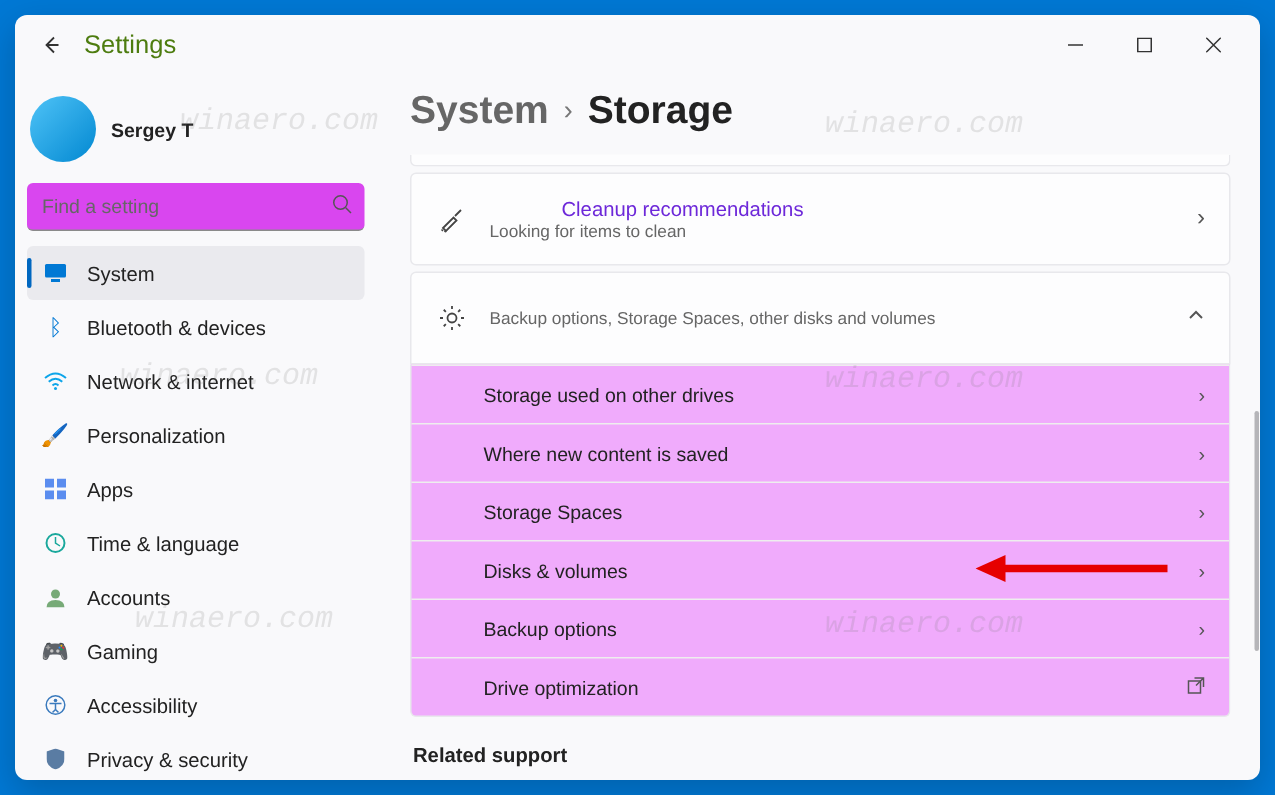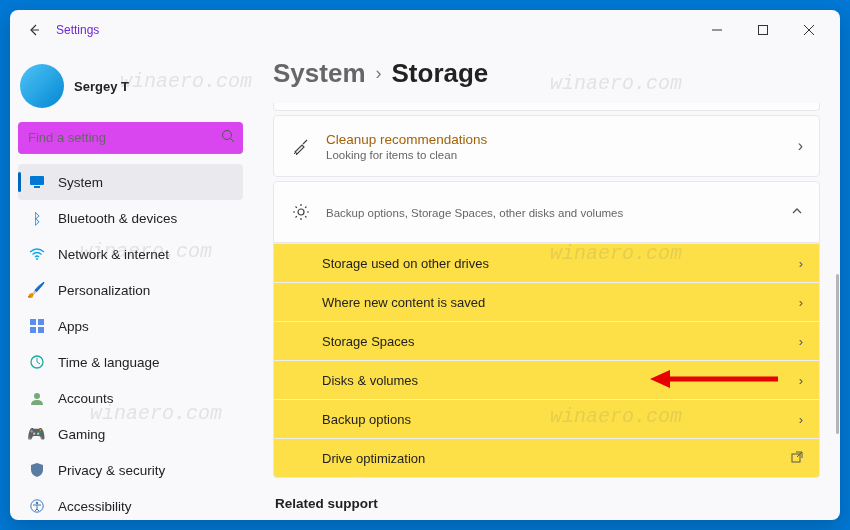--- a/index.html
+++ b/index.html
@@ -7,7 +7,7 @@
 .window { background: #f9f9fb; width: 830px; height: 510px; border-radius: 8px; box-shadow: 0 8px 24px rgba(0,0,0,.2); position: relative; overflow: hidden; display: flex; flex-direction: column; }
 .titlebar { height: 40px; display: flex; align-items: center; padding: 0 8px; }
 .back-btn { width: 32px; height: 32px; display: flex; align-items: center; justify-content: center; border-radius: 4px; cursor: pointer; }
-.app-title { font-size: 12px; color: #6d28d9; margin-left: 6px; }
+.app-title { font-size: 17px; color: #4d7c0f; margin-left: 6px; }
 .win-controls { margin-left: auto; display: flex; }
 .win-btn { width: 46px; height: 30px; display: flex; align-items: center; justify-content: center; cursor: pointer; }
 .body { display: flex; flex: 1; overflow: hidden; }

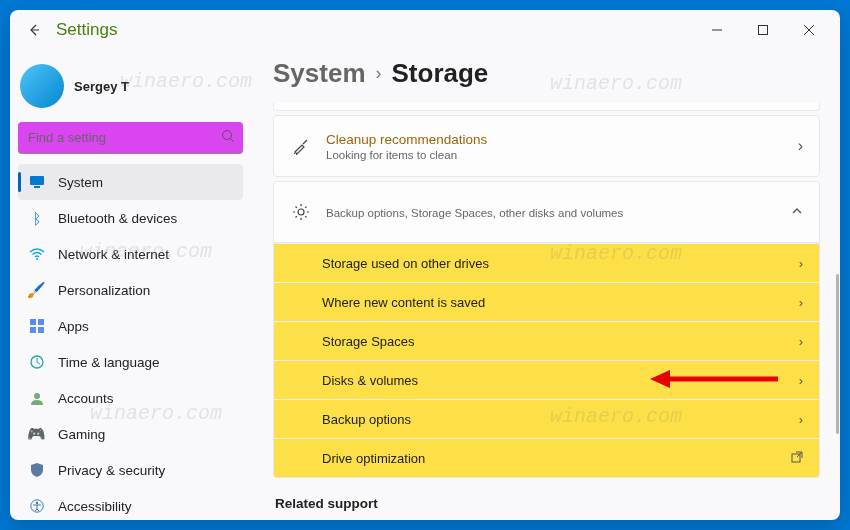--- a/index.html
+++ b/index.html
@@ -33,7 +33,7 @@
 .row { display: flex; align-items: center; padding: 12px 16px; cursor: pointer; min-height: 60px; }
 .row .ricon { width: 22px; display: flex; align-items: center; justify-content: center; color: #444; }
 .row .rtext { flex: 1; margin-left: 14px; }
-.row .rtitle { font-size: 13.5px; color: #a16207; }
+.row .rtitle { font-size: 13.5px; color: #6d28d9; margin-left: 48px; }
 .row .rsub { font-size: 11.5px; color: #666; margin-top: 2px; }
 .row .chev { color: #555; }
 .sublist { background: #fde047; border: 1px solid #e8e8ec; border-top: none; border-radius: 0 0 4px 4px; margin-top: -4px; margin-bottom: 4px; }

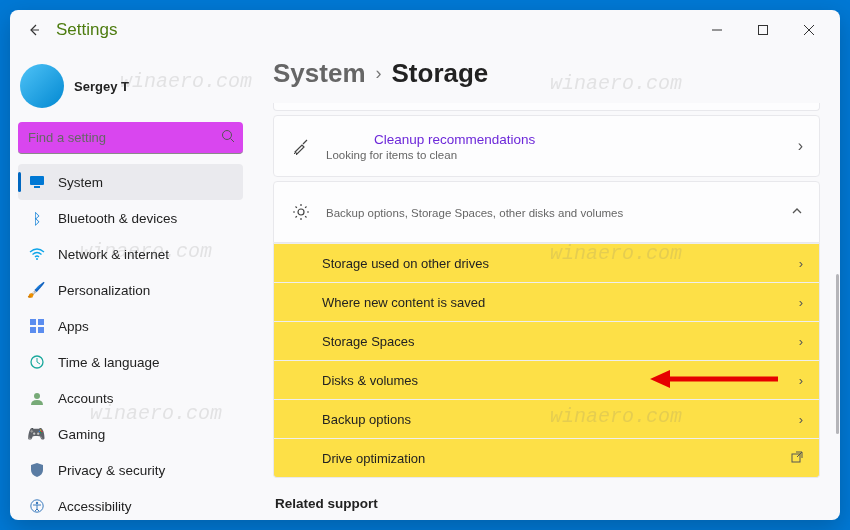--- a/index.html
+++ b/index.html
@@ -36,7 +36,7 @@
 .row .rtitle { font-size: 13.5px; color: #6d28d9; margin-left: 48px; }
 .row .rsub { font-size: 11.5px; color: #666; margin-top: 2px; }
 .row .chev { color: #555; }
-.sublist { background: #fde047; border: 1px solid #e8e8ec; border-top: none; border-radius: 0 0 4px 4px; margin-top: -4px; margin-bottom: 4px; }
+.sublist { background: #f0abfc; border: 1px solid #e8e8ec; border-top: none; border-radius: 0 0 4px 4px; margin-top: -4px; margin-bottom: 4px; }
 .subrow { display: flex; align-items: center; padding: 0 16px 0 48px; height: 39px; font-size: 13px; color: #222; cursor: pointer; border-top: 1px solid #eee; }
 .subrow .chev { margin-left: auto; color: #555; }
 .related { font-size: 13.5px; font-weight: 600; color: #222; margin: 18px 0 24px 2px; }

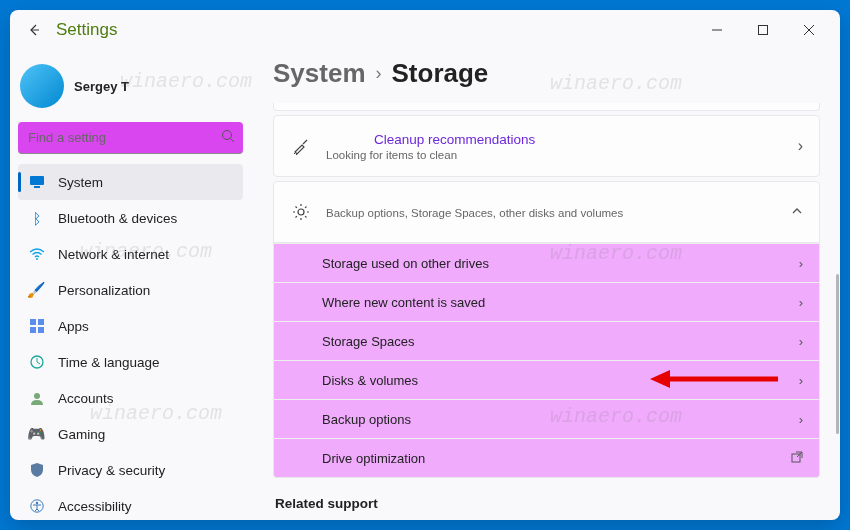--- a/index.html
+++ b/index.html
@@ -151,14 +151,6 @@
           </li>
         <li>
             <span class="nicon">
-              <svg width="12" height="14">
-                <path d="M6 0 12 2v5q0 5-6 7Q0 12 0 7V2Z" fill="#5a7ca3"></path>
-              </svg>
-            </span>
-            <span>Privacy &amp; security</span>
-          </li>
-        <li>
-            <span class="nicon">
               <svg width="14" height="14">
                 <circle cx="7" cy="7" r="6.2" stroke="#3a7abd" fill="none"></circle>
                 <circle cx="7" cy="4" r="1.2" fill="#3a7abd"></circle>
@@ -166,6 +158,14 @@
               </svg>
             </span>
             <span>Accessibility</span>
+          </li>
+        <li>
+            <span class="nicon">
+              <svg width="12" height="14">
+                <path d="M6 0 12 2v5q0 5-6 7Q0 12 0 7V2Z" fill="#5a7ca3"></path>
+              </svg>
+            </span>
+            <span>Privacy &amp; security</span>
           </li>
 
       </ul>

